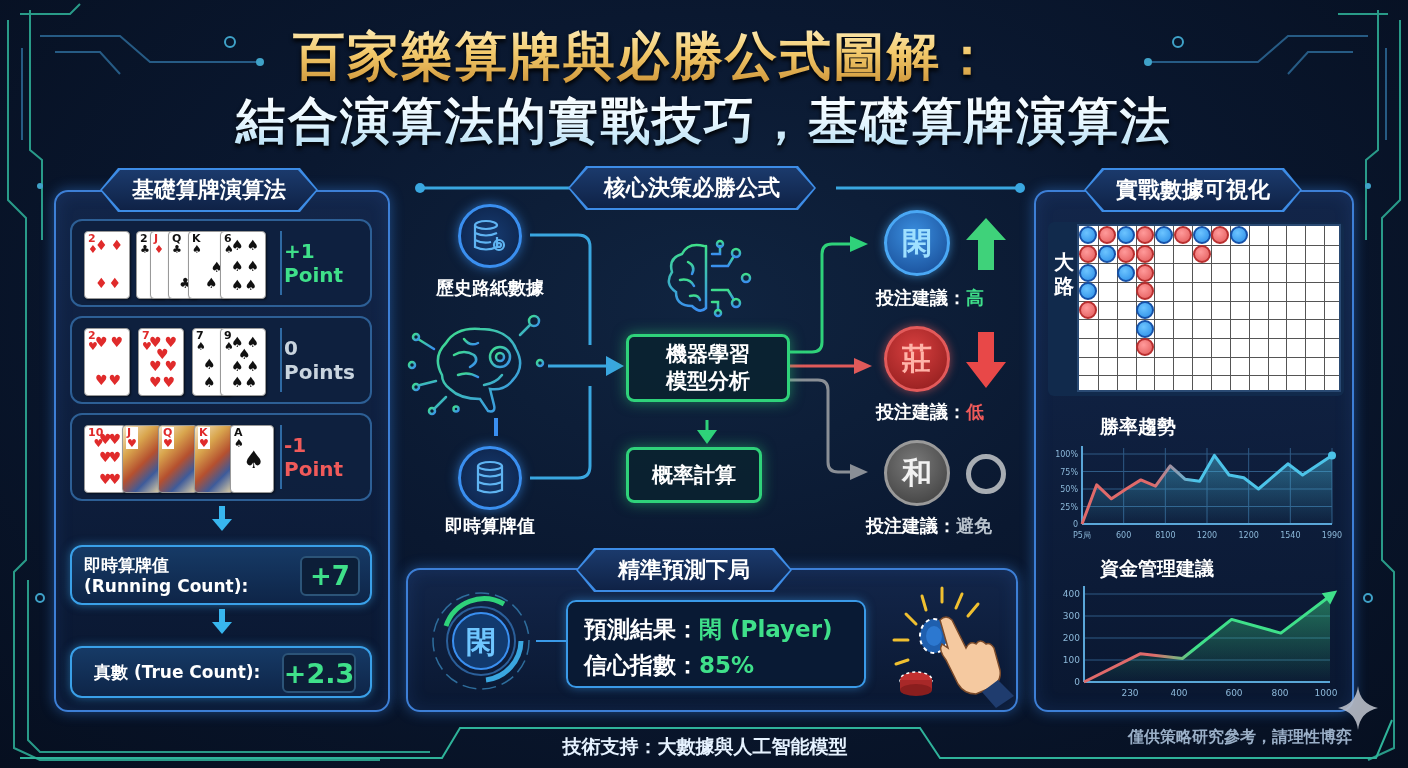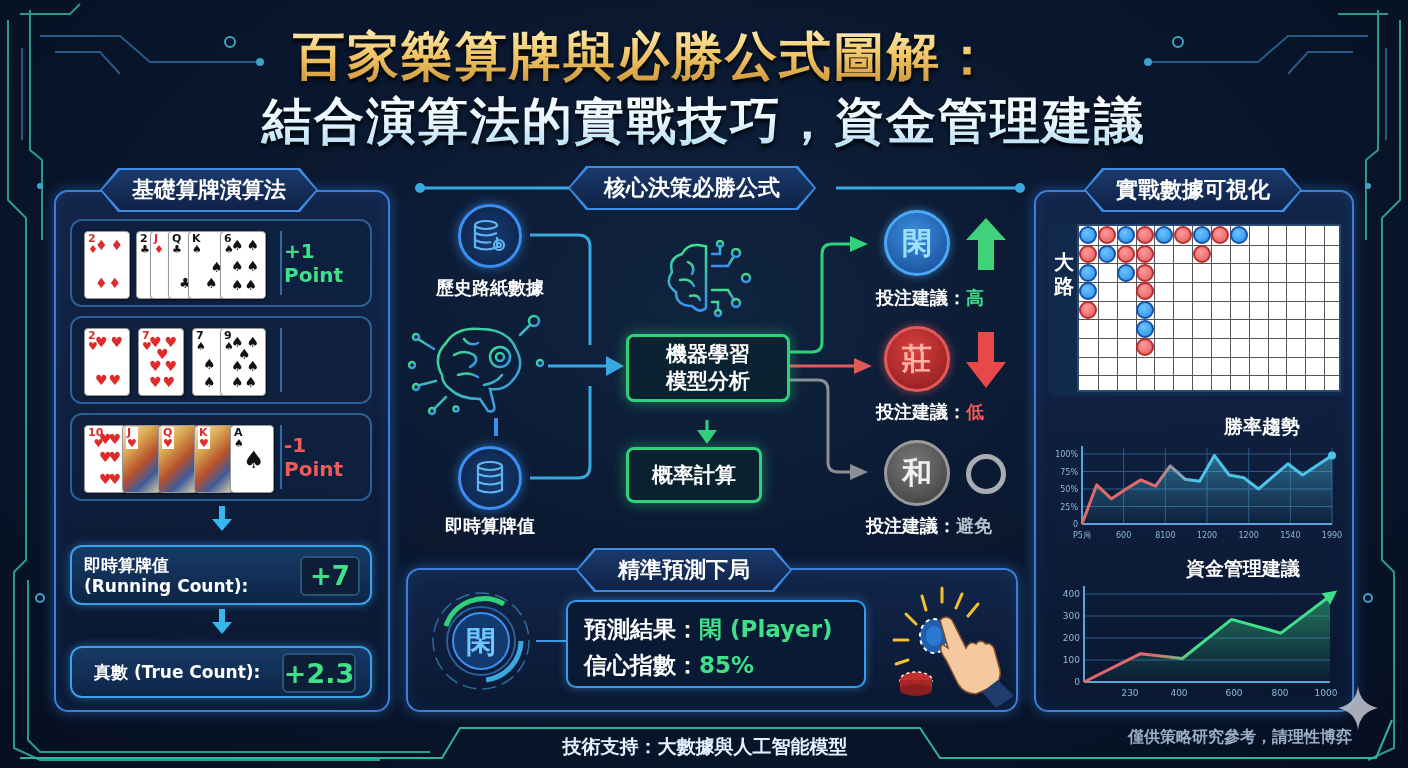--- a/index.html
+++ b/index.html
@@ -82,7 +82,7 @@
 </svg>
 
 <div class="title1">百家樂算牌與必勝公式圖解：</div>
-<div class="title2">結合演算法的實戰技巧，資金管理建議</div>
+<div class="title2">結合演算法的實戰技巧，基礎算牌演算法</div>
 
 <div class="panel" style="left:54px;top:190px;width:336px;height:522px;"></div>
 <div class="hex-wrap" style="left:100px;top:168px;">

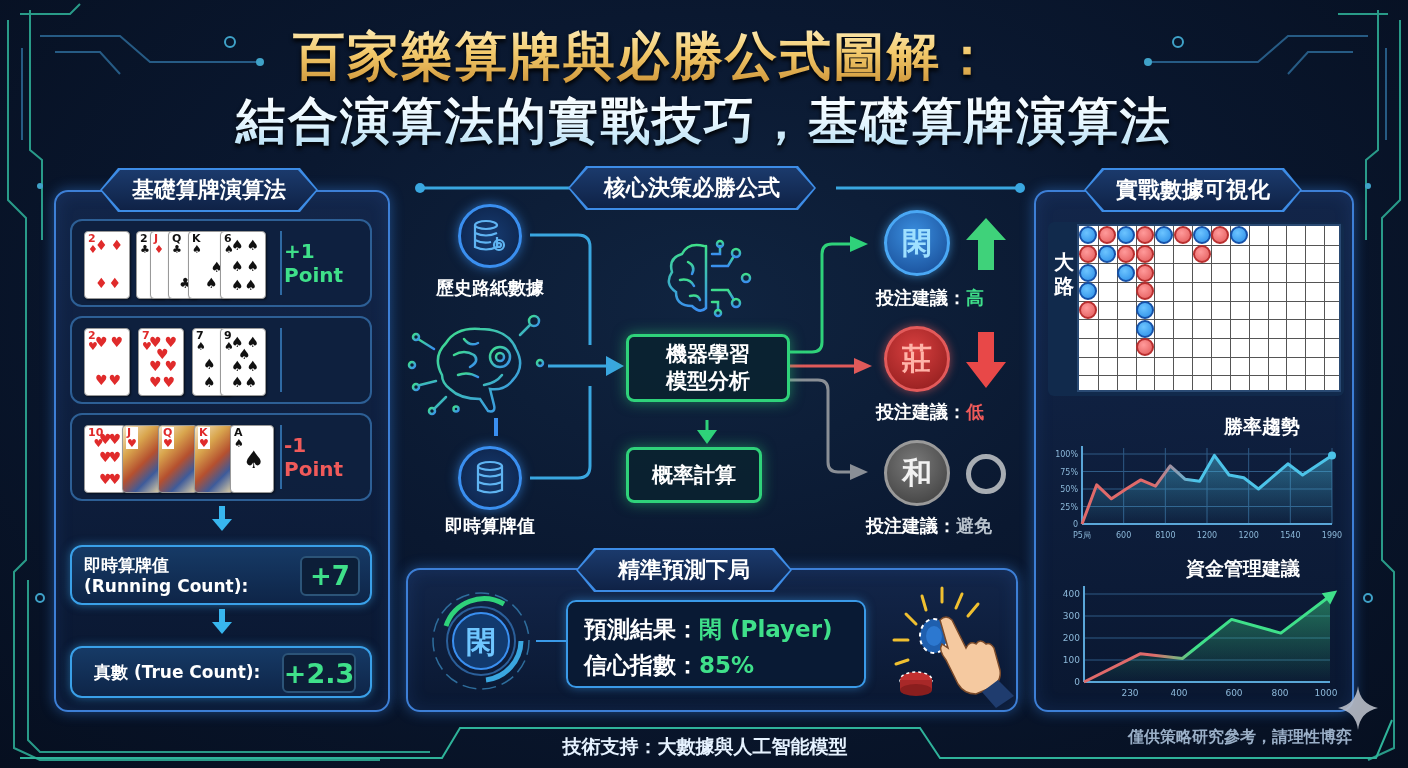--- a/index.html
+++ b/index.html
@@ -159,6 +159,7 @@
       <span class="pip blk" style="right:8px;bottom:6px">♠</span>
   </div>
   <div class="divider"></div>
+  <div class="pts" style="color:#c9d4de;">0 Points</div>
 </div>
 
 <div class="card-row" style="top:413px;">

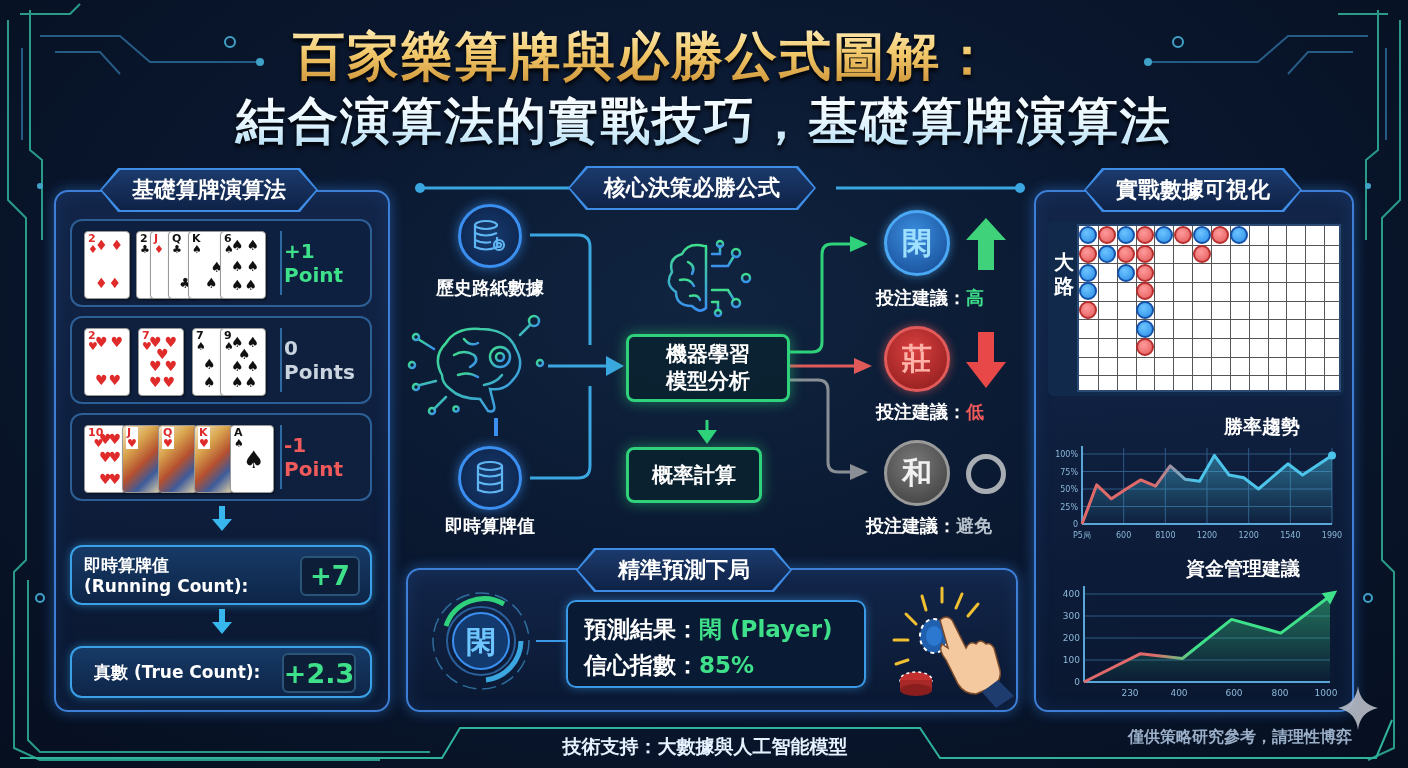--- a/index.html
+++ b/index.html
@@ -38,7 +38,7 @@
 .road-cell{position:absolute;width:18px;height:18px;border-radius:50%}
 .road-cell.b{background:radial-gradient(circle at 40% 35%,#6cc4ff,#2a8ce6);border:2px solid #1651a8}
 .road-cell.p{background:radial-gradient(circle at 40% 35%,#ff9a9a,#e25a5a);border:2px solid #b82f2f}
-.chart-title{position:absolute;font-size:19px;font-weight:bold;color:#fff;text-align:right}
+.chart-title{position:absolute;font-size:19px;font-weight:bold;color:#fff;text-align:left}
 
 .pred-inner{position:absolute;left:566px;top:600px;width:300px;height:88px;border:2px solid #3a9ae8;border-radius:10px;background:rgba(10,26,52,.95);box-shadow:0 0 10px rgba(58,154,232,.5)}
 .pred-line{position:absolute;left:16px;font-size:23px;font-weight:bold;color:#fff;white-space:nowrap}

